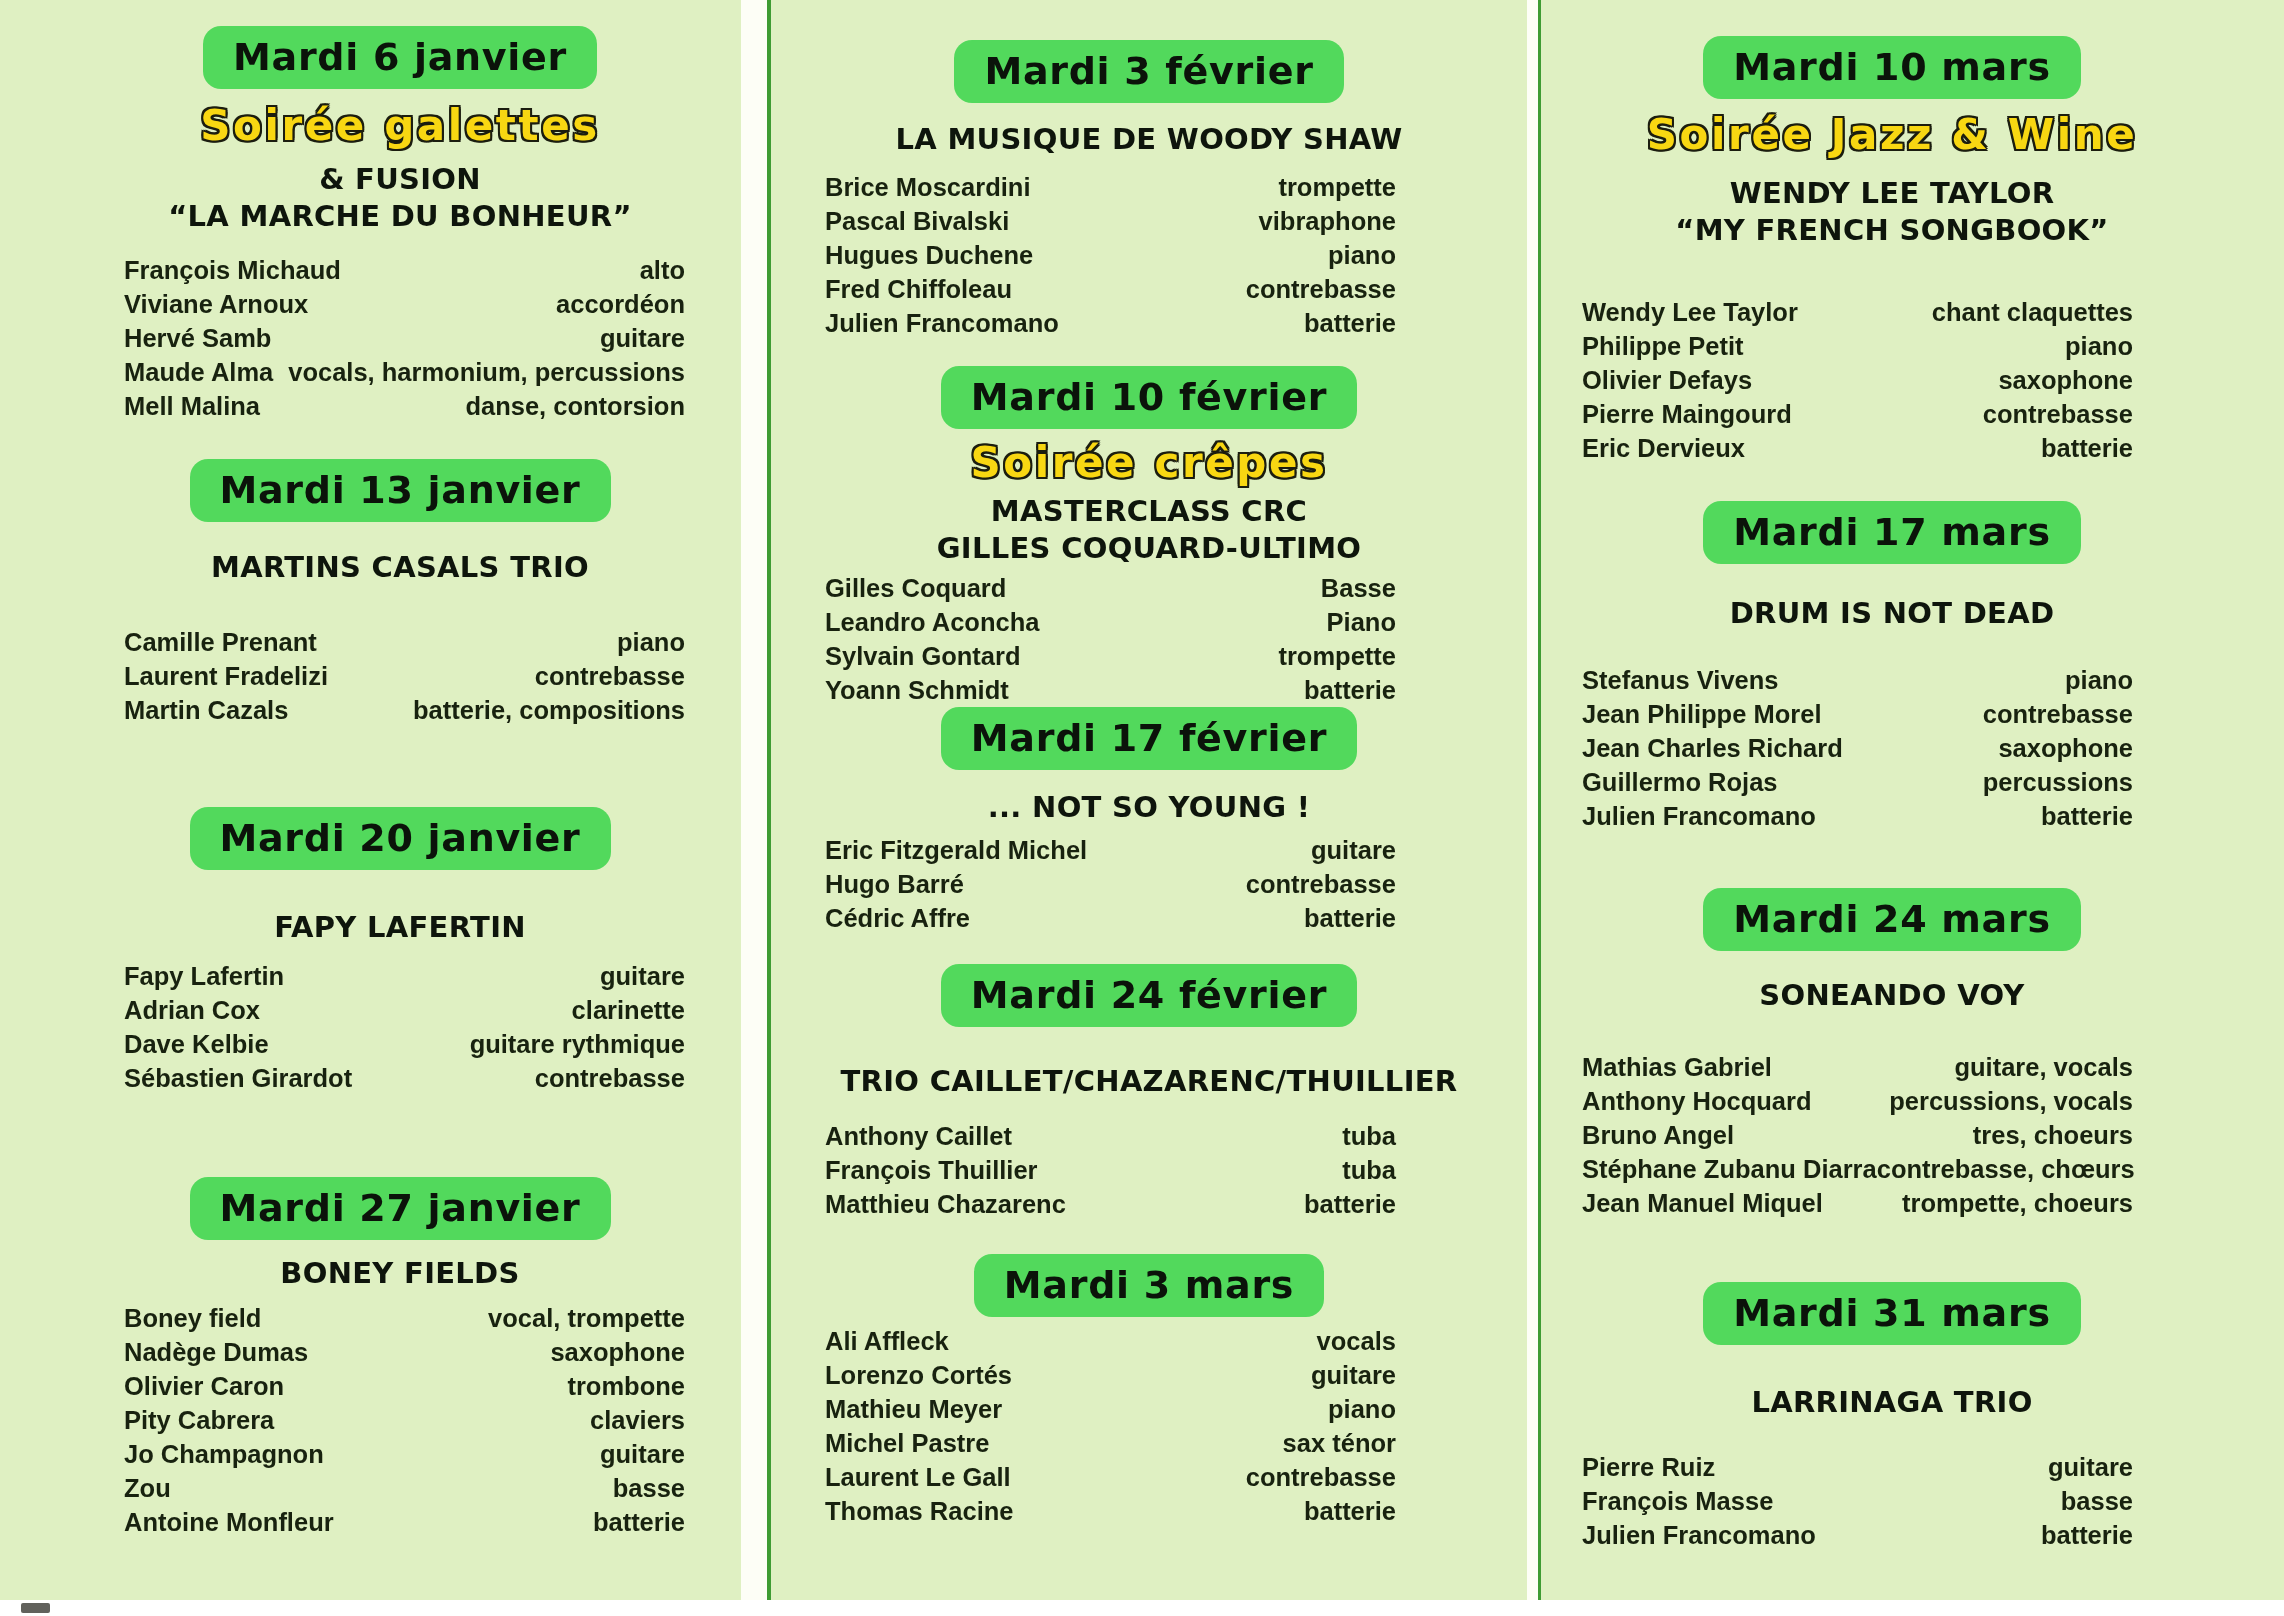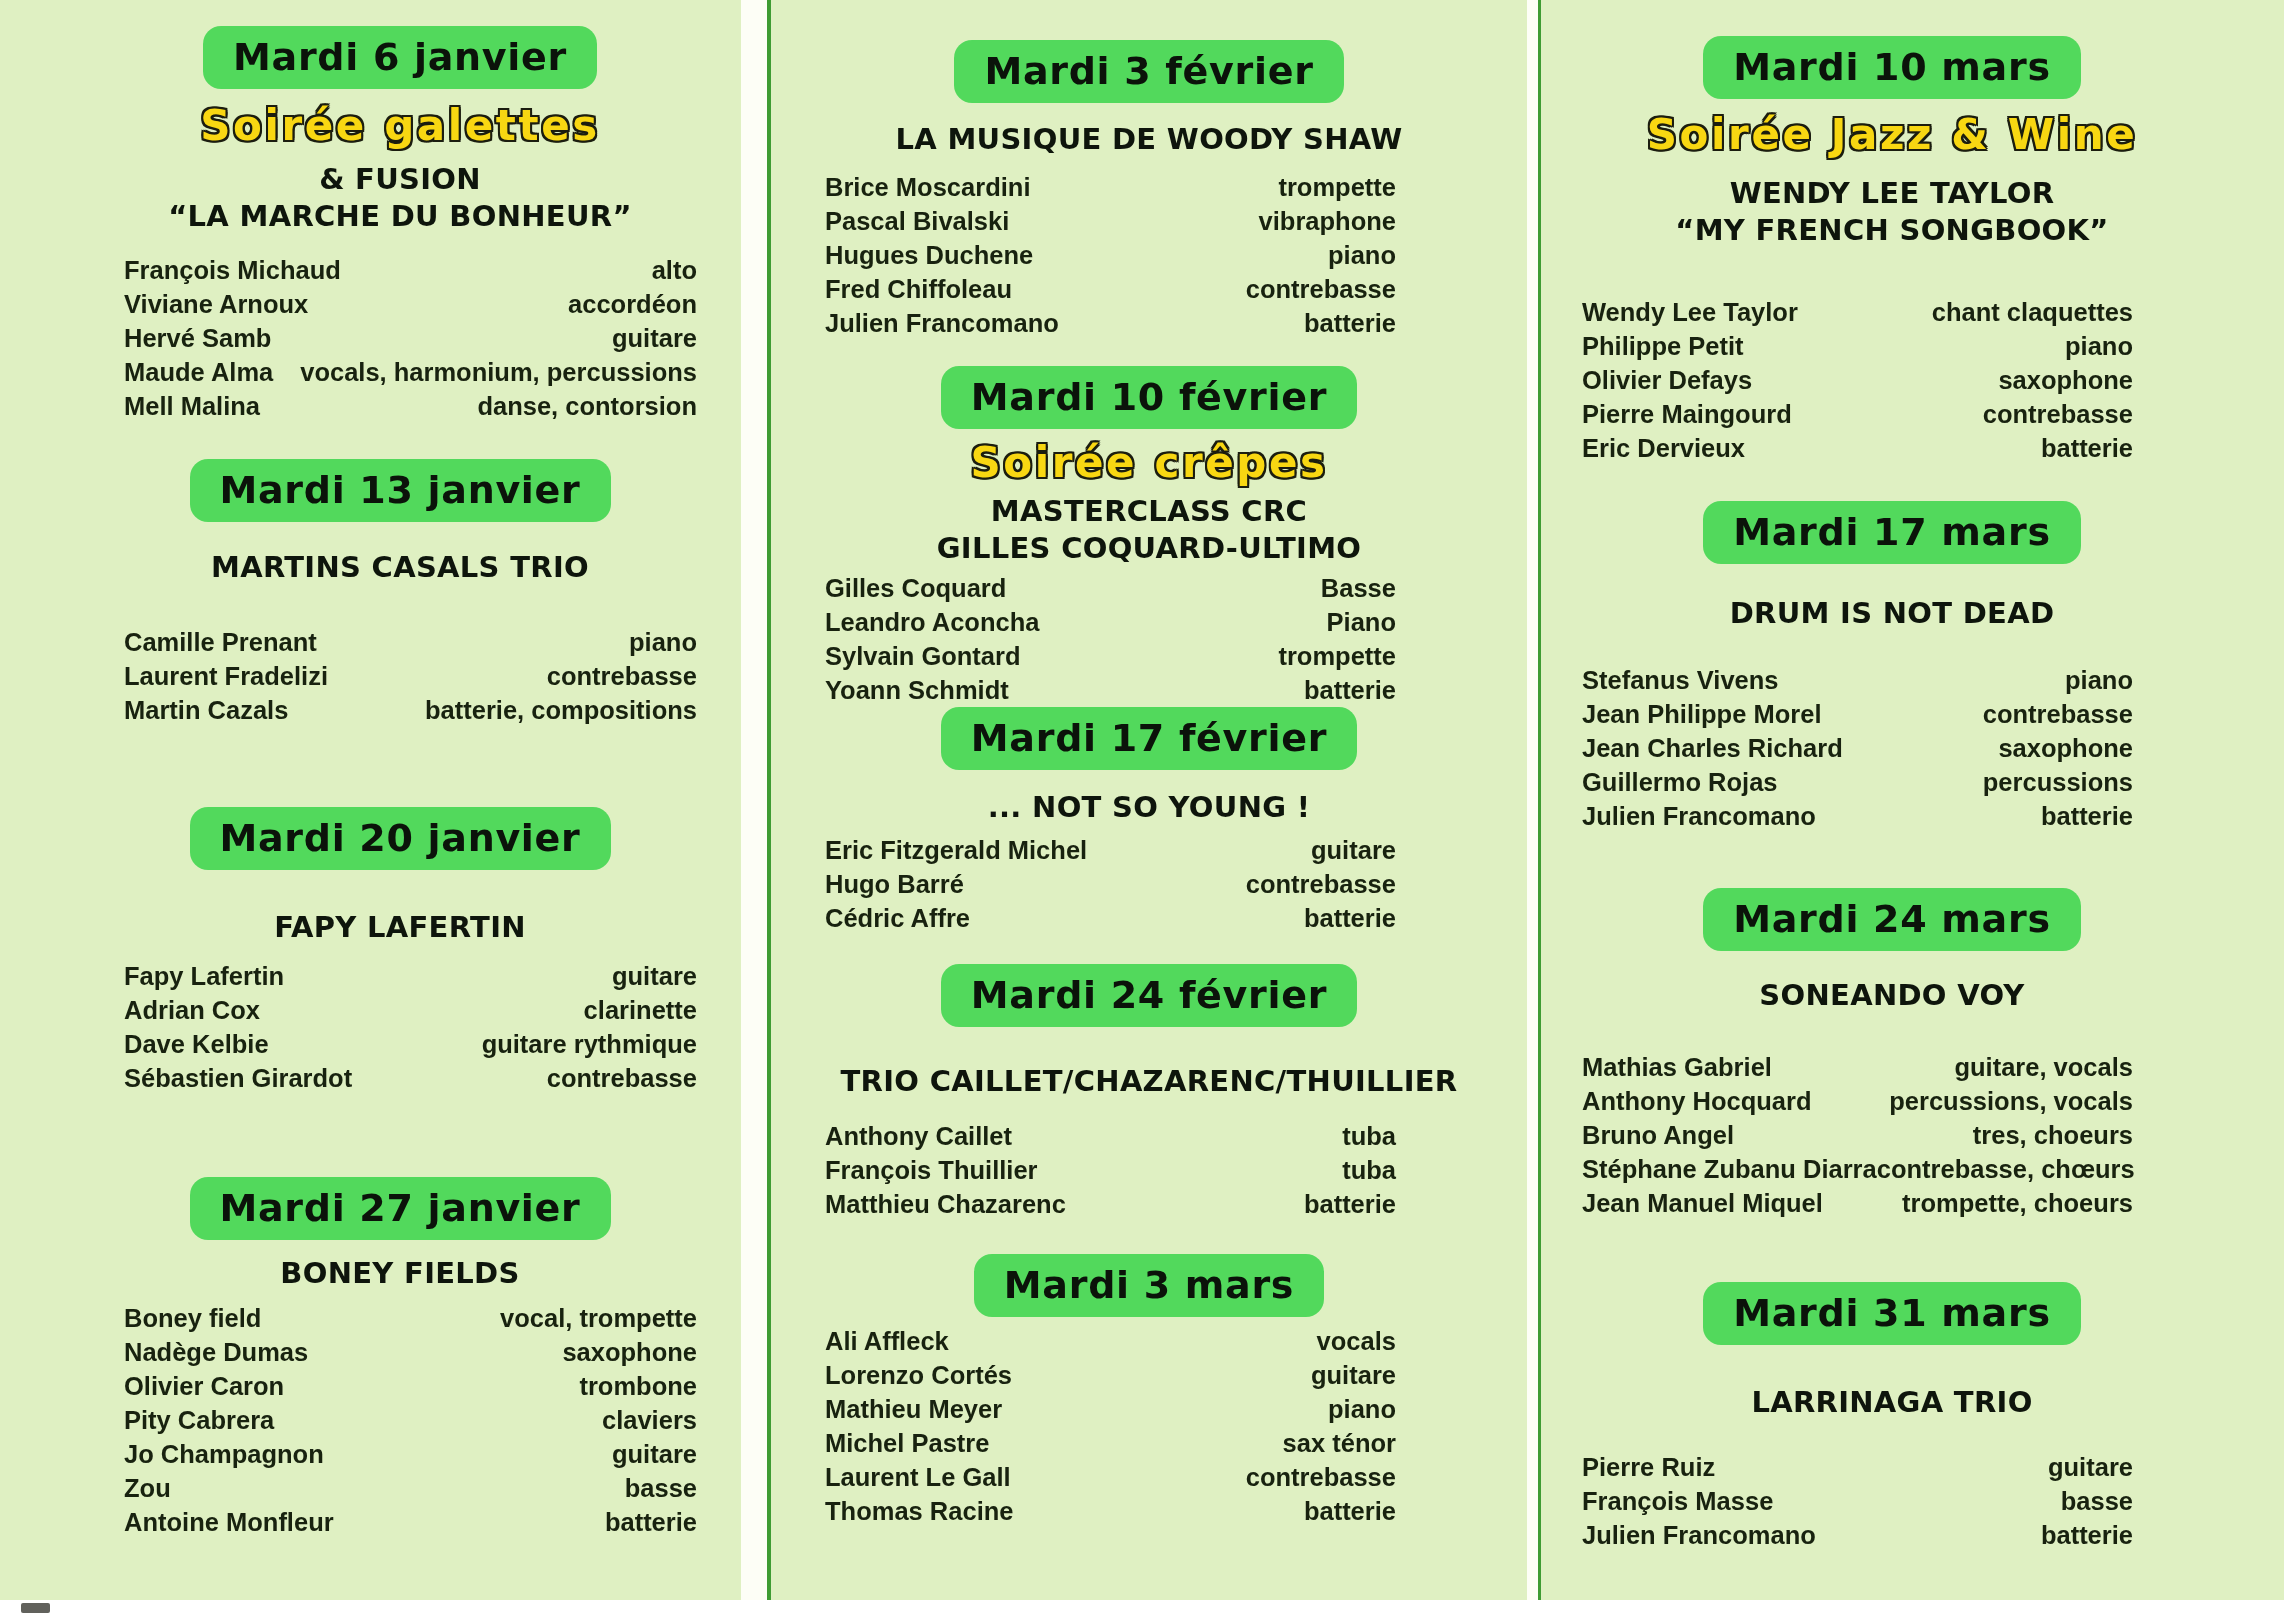--- a/index.html
+++ b/index.html
@@ -48,7 +48,7 @@
   .row .n{white-space:nowrap;}
 
   
-  .col1 .lineup{padding:0 44px 0 124px;}
+  .col1 .lineup{padding:0 56px 0 124px;}
   .col2 .lineup{padding:0 131px 0 54px;}
   .col3 .lineup{padding:0 151px 0 41px;}
   

